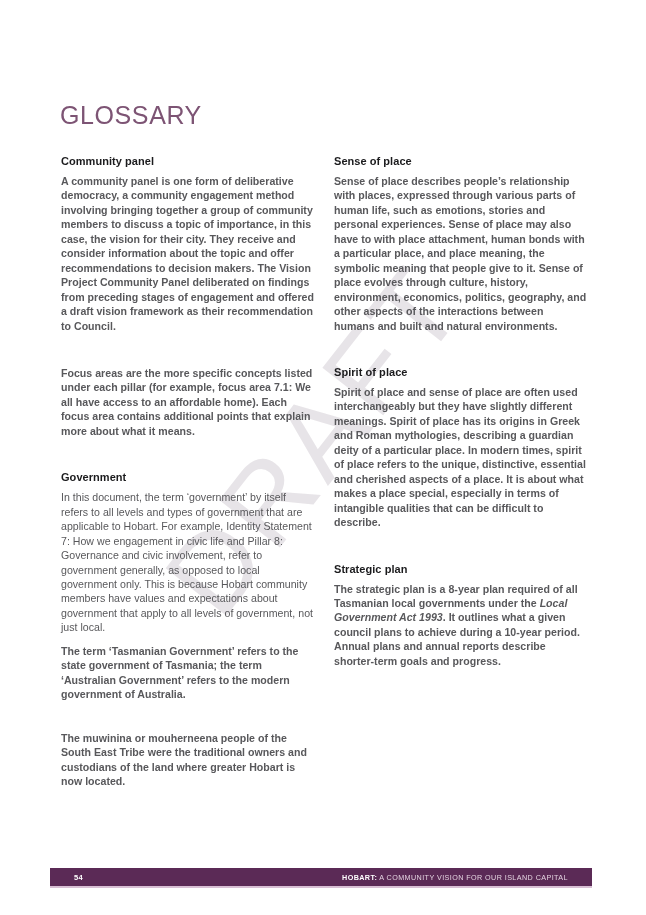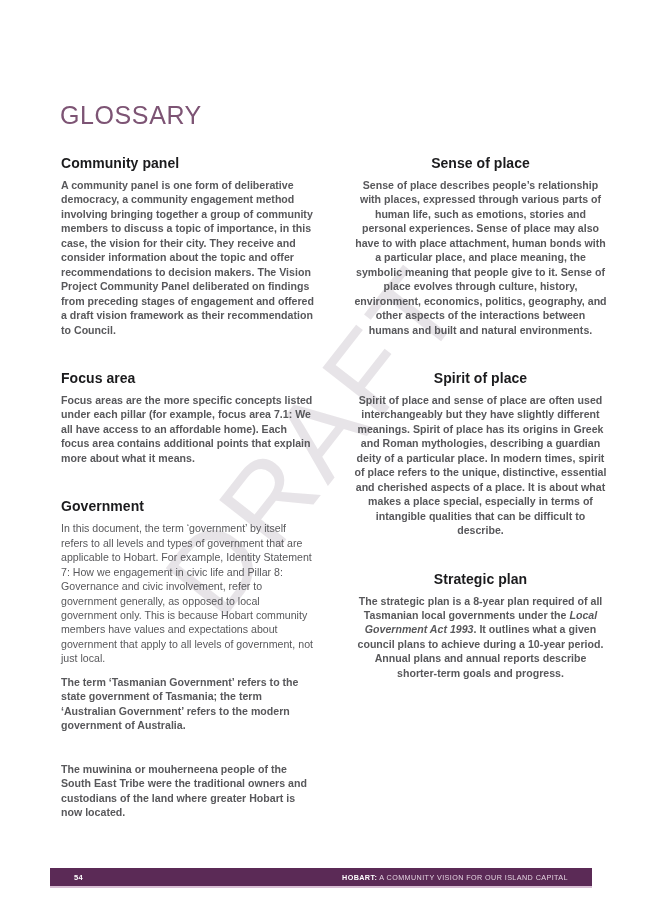--- a/index.html
+++ b/index.html
@@ -78,7 +78,7 @@
   .entry:last-child { margin-bottom: 0; }
 
   .entry-term {
-    font-size: 14px;
+    font-size: 11px;
     font-weight: bold;
     color: #1b1b1d;
     margin: 0 0 7px 0;

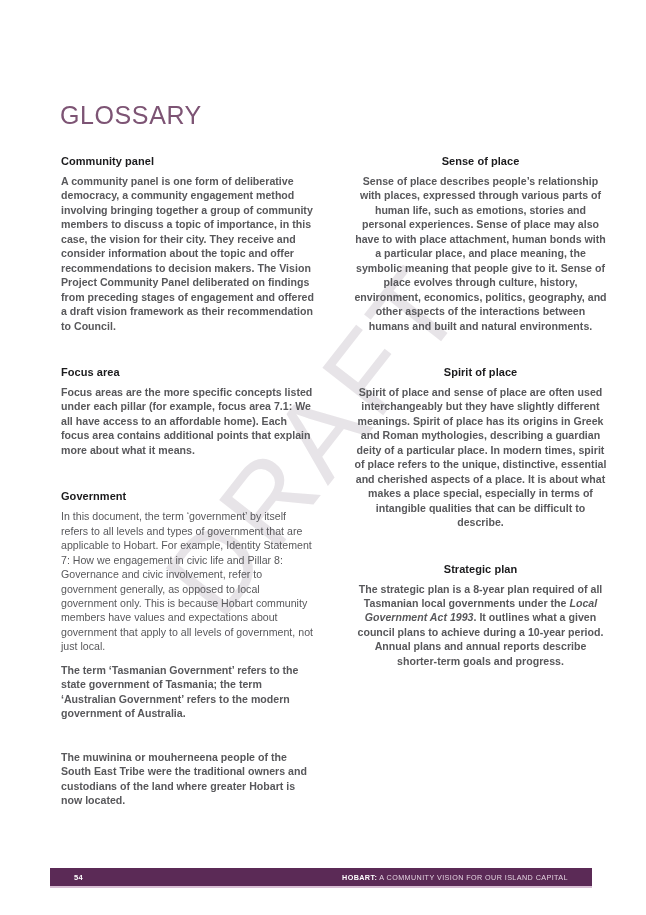--- a/index.html
+++ b/index.html
@@ -72,7 +72,7 @@
     width: 253px;
   }
   .col-left  { left: 61px; }
-  .col-right { left: 354px; text-align: center; }
+  .col-right { left: 334px; }
 
   .entry { margin-bottom: 20px; }
   .entry:last-child { margin-bottom: 0; }

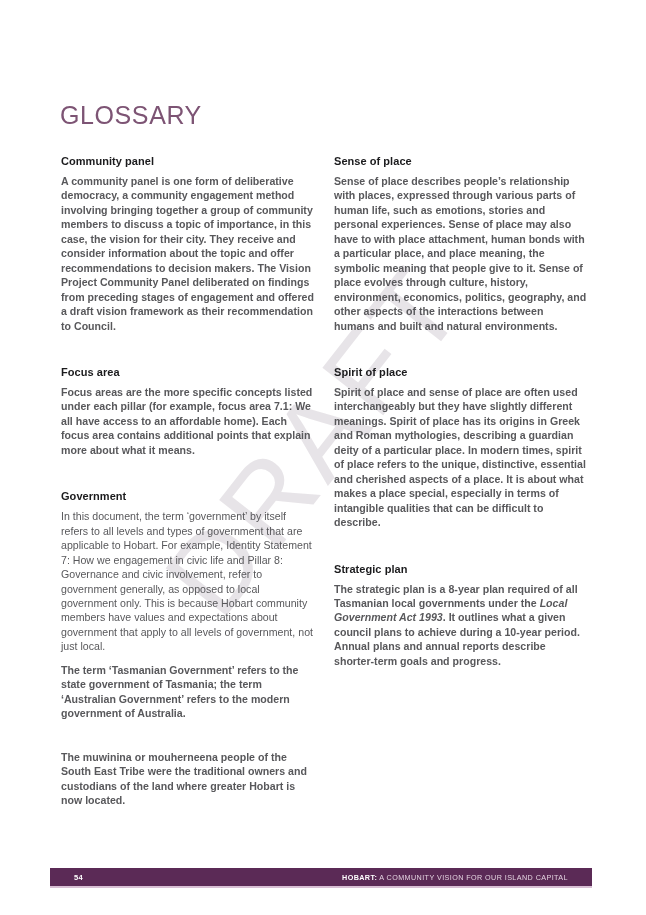--- a/index.html
+++ b/index.html
@@ -160,7 +160,6 @@
       </div>
 
       <div class="entry gap-xl">
-        <h2 class="entry-term">Focus area</h2>
         <p class="entry-def">Focus areas are the more specific concepts listed under each pillar (for example, focus area 7.1: We all have access to an affordable home). Each focus area contains additional points that explain more about what it means.</p>
       </div>
 

